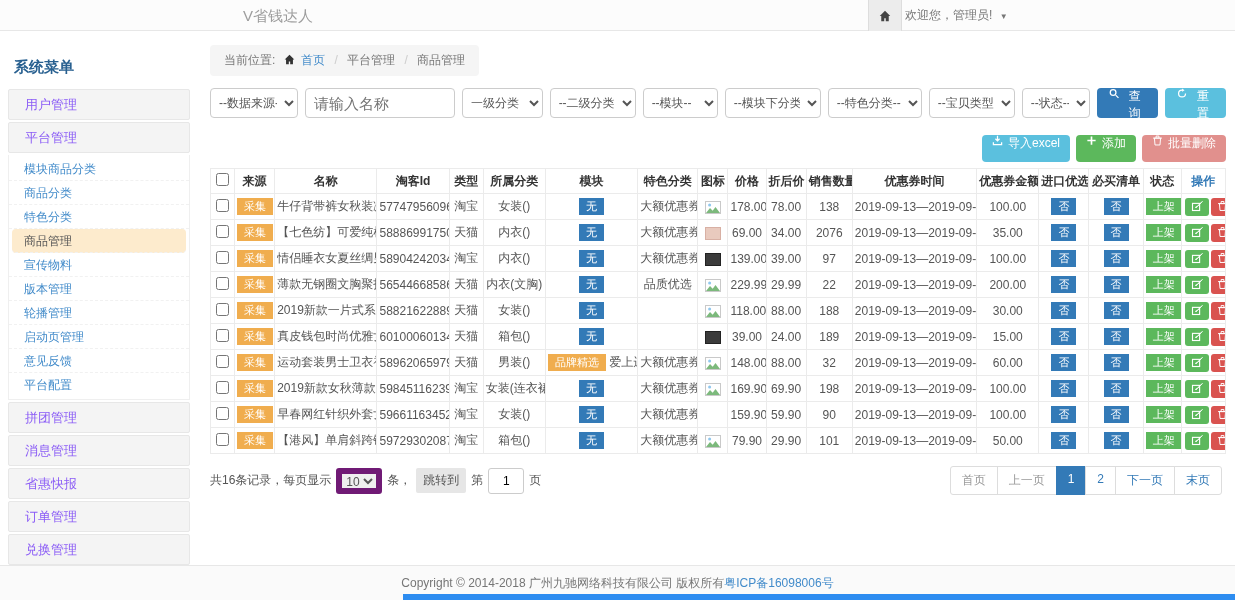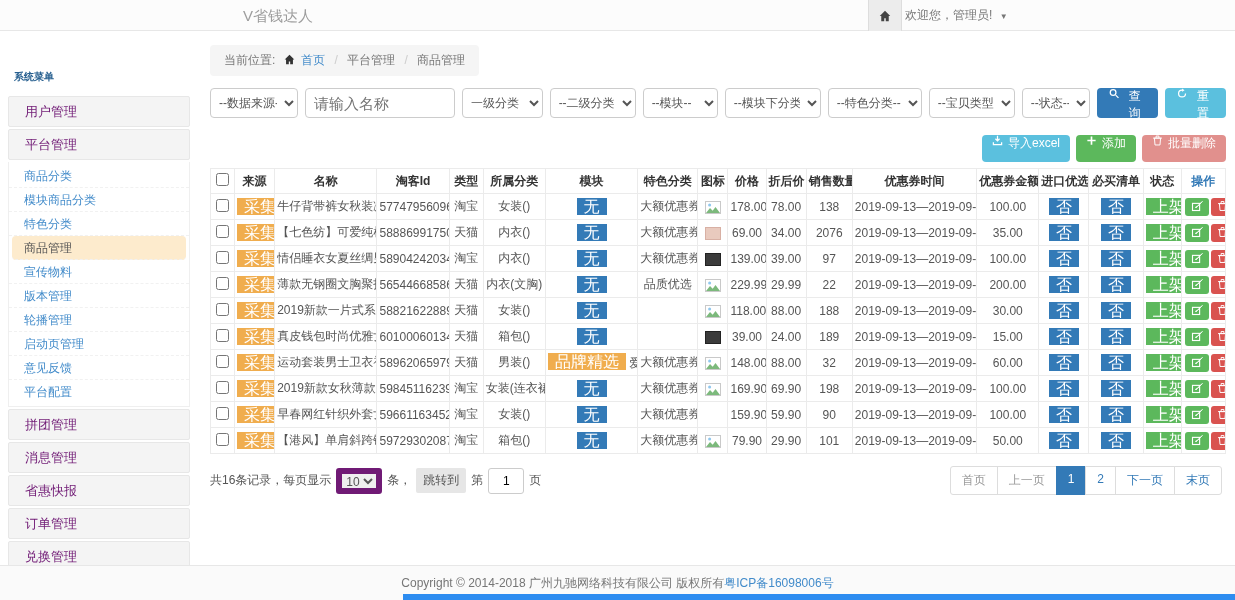--- a/index.html
+++ b/index.html
@@ -15,7 +15,7 @@
 
   
   .sidebar { position:absolute; left:8px; top:50px; width:182px; }
-  .side-title { padding:8px 6px 12px; color:#286090; font-weight:bold; font-size:10px;margin-top:12px; }
+  .side-title { padding:8px 6px 12px; color:#286090; font-weight:bold; font-size:15px; }
   .side-group { height:31px; line-height:30px; background:#f4f4f4; border:1px solid #e7e7e7; border-radius:2px; margin-bottom:2px; padding-left:16px; color:#701a75; font-size:13px; cursor:pointer; }
   .submenu { background:#fff; border:1px solid #efefef; border-top:none; margin-bottom:2px; padding:2px 0; }
   .side-sub { height:24px; line-height:24px; padding-left:15px; color:#428bca; font-size:12px; border-bottom:1px dashed #f1f1f1; cursor:pointer; white-space:nowrap; overflow:hidden; }

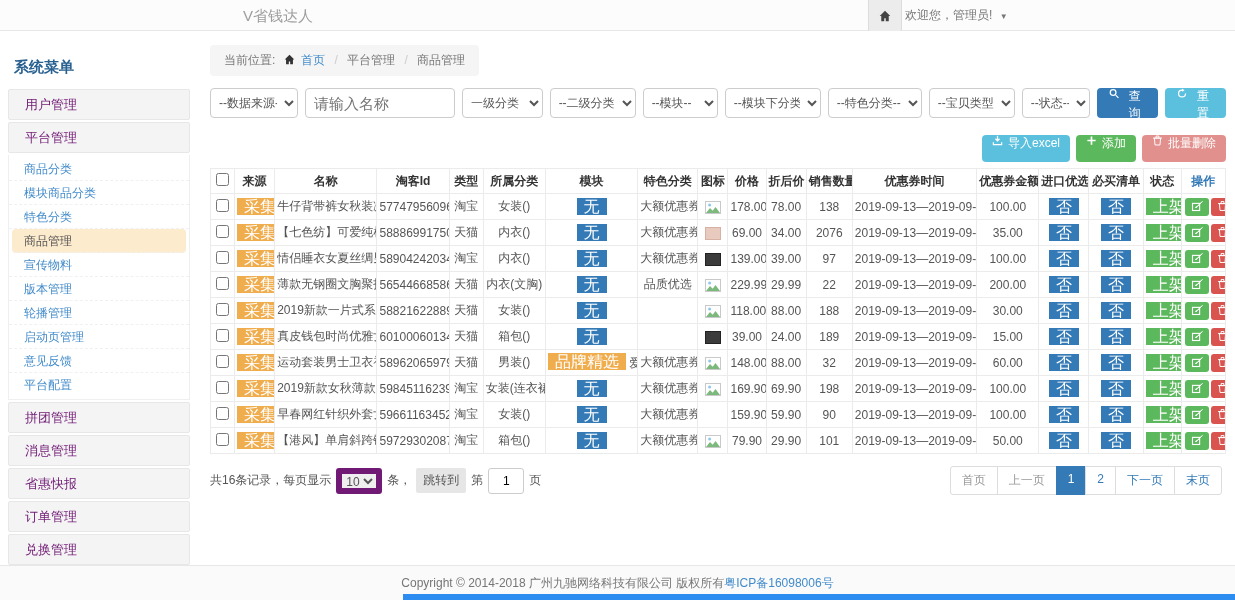--- a/index.html
+++ b/index.html
@@ -16,7 +16,7 @@
   
   .sidebar { position:absolute; left:8px; top:50px; width:182px; }
   .side-title { padding:8px 6px 12px; color:#286090; font-weight:bold; font-size:15px; }
-  .side-group { height:31px; line-height:30px; background:#f4f4f4; border:1px solid #e7e7e7; border-radius:2px; margin-bottom:2px; padding-left:16px; color:#701a75; font-size:13px; cursor:pointer; }
+  .side-group { height:31px; line-height:30px; background:#f4f4f4; border:1px solid #e7e7e7; border-radius:2px; margin-bottom:2px; padding-left:16px; color:#8b5cf6; font-size:13px; cursor:pointer; }
   .submenu { background:#fff; border:1px solid #efefef; border-top:none; margin-bottom:2px; padding:2px 0; }
   .side-sub { height:24px; line-height:24px; padding-left:15px; color:#428bca; font-size:12px; border-bottom:1px dashed #f1f1f1; cursor:pointer; white-space:nowrap; overflow:hidden; }
   .side-sub:last-child { border-bottom:none; }

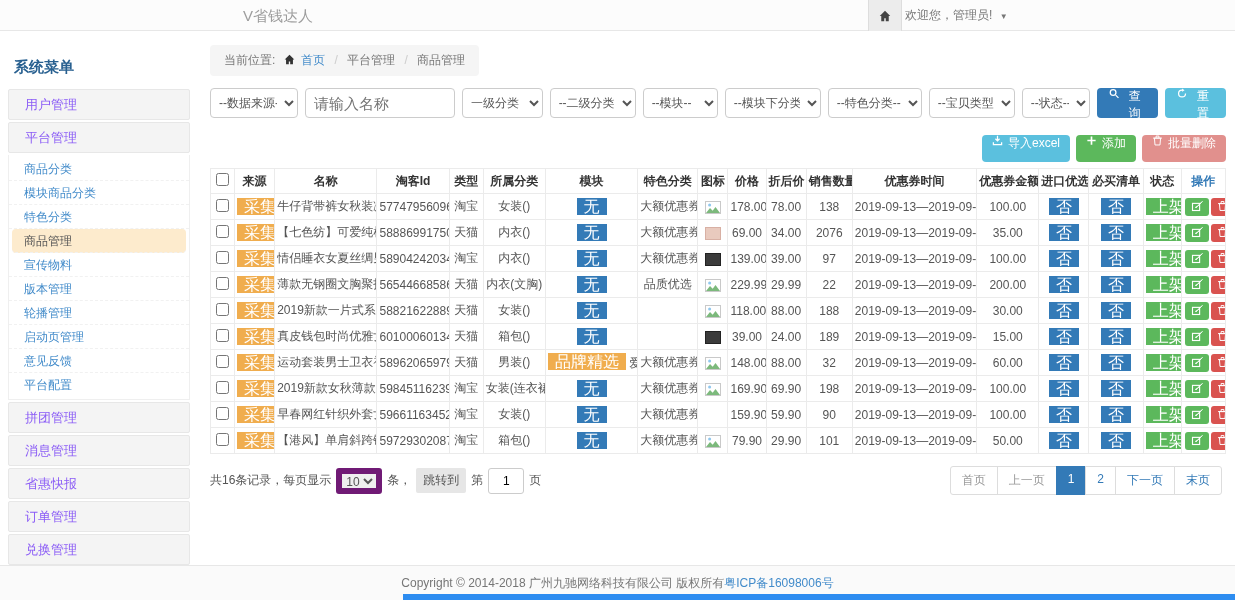--- a/index.html
+++ b/index.html
@@ -92,8 +92,8 @@
         <div class="side-group">用户管理</div>
         <div class="side-group">平台管理</div>
         <div class="submenu">
+          <div class="side-sub">模块商品分类</div>
           <div class="side-sub">商品分类</div>
-          <div class="side-sub">模块商品分类</div>
           <div class="side-sub">特色分类</div>
           <div class="side-sub active">商品管理</div>
           <div class="side-sub">宣传物料</div>

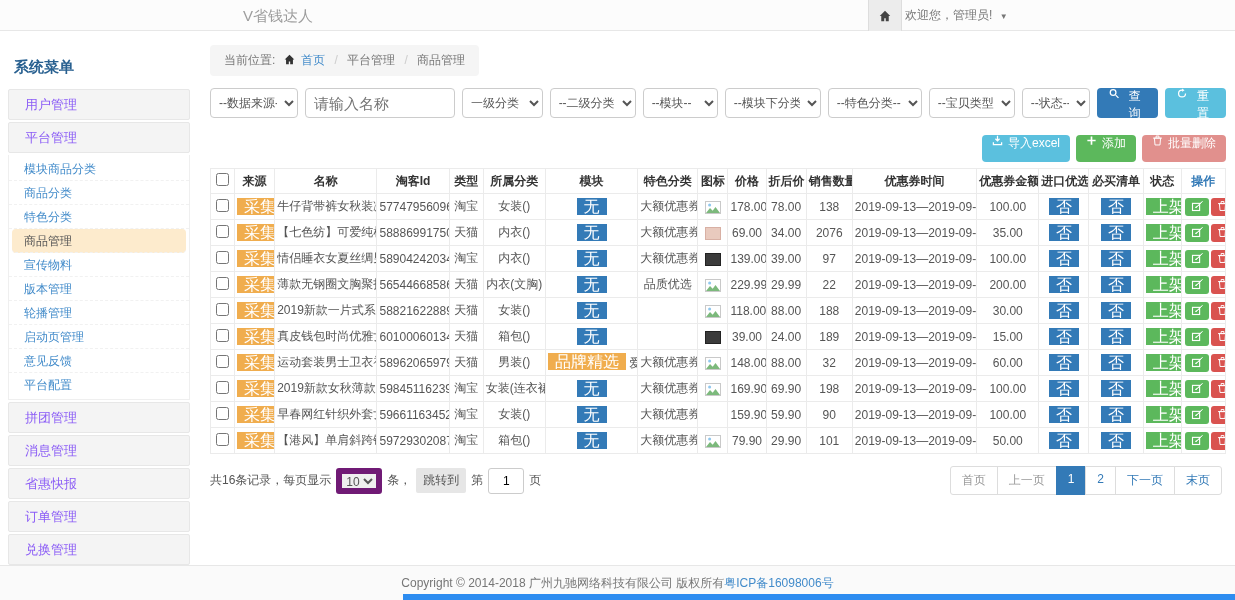--- a/index.html
+++ b/index.html
@@ -40,7 +40,7 @@
   table.grid { width:100%; border-collapse:collapse; table-layout:fixed; font-size:12px; color:#555; background:#fff; margin-top:6px; }
   .grid th { border:1px solid #ebebeb; font-weight:bold; color:#333; height:25px; padding:2px 2px; white-space:nowrap; overflow:hidden; text-align:center; }
   .grid td { border:1px solid #ebebeb; height:26px; padding:1px 2px; text-align:center; white-space:nowrap; overflow:hidden; }
-  .b { display:inline-block; border-radius:0; color:#fff; font-size:16px; padding:2px 7px; line-height:13px; }
+  .b { display:inline-block; border-radius:0; color:#fff; font-size:11px; padding:2px 7px; line-height:13px; }
   .b-orange { background:#f0ad4e; }
   .b-blue { background:#337ab7; cursor:pointer; }
   .b-green { background:#5cb85c; cursor:pointer; }

